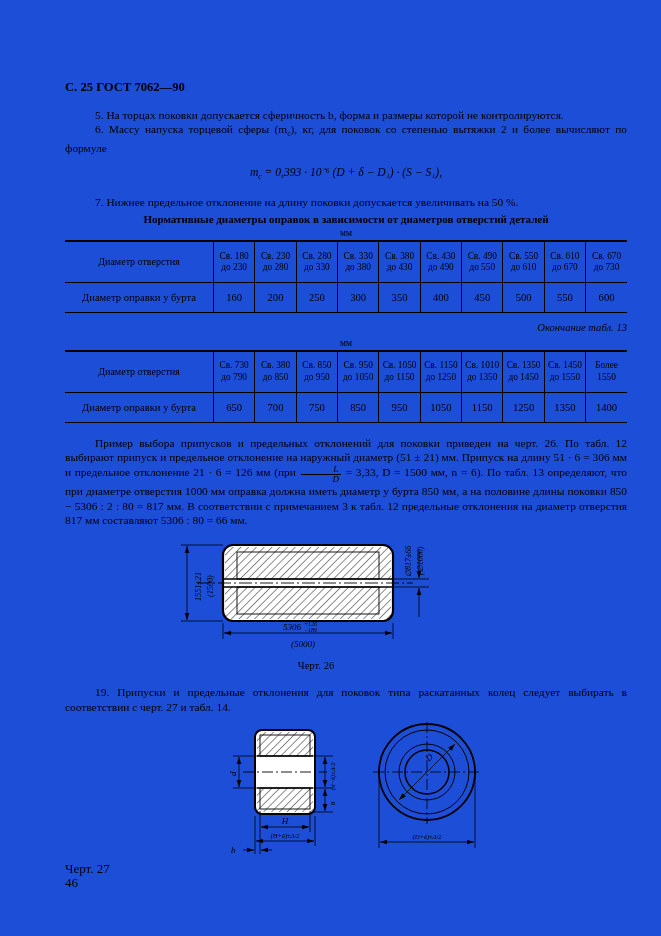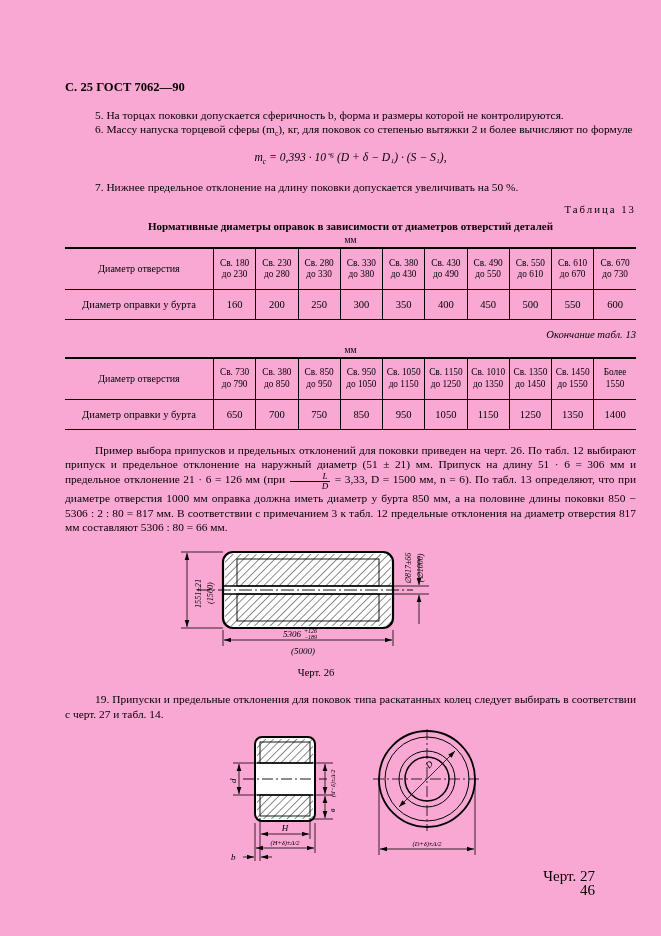--- a/index.html
+++ b/index.html
@@ -3,8 +3,8 @@
 <meta charset="utf-8">
 <style>
   html,body{margin:0;padding:0;background:#fff;}
-  .page{position:relative;width:661px;height:936px;background:#f9a8d4;overflow:hidden;
-        box-sizing:border-box;padding:80px 25px 0 65px;
+  .page{position:relative;width:661px;height:936px;background:#1d4ed8;overflow:hidden;
+        box-sizing:border-box;padding:80px 34px 0 65px;
         font-family:"Liberation Serif",serif;color:#000;
         font-size:11.4px;line-height:14.6px;}
   .doc-header{font-weight:bold;font-size:12.6px;margin-bottom:13px;}

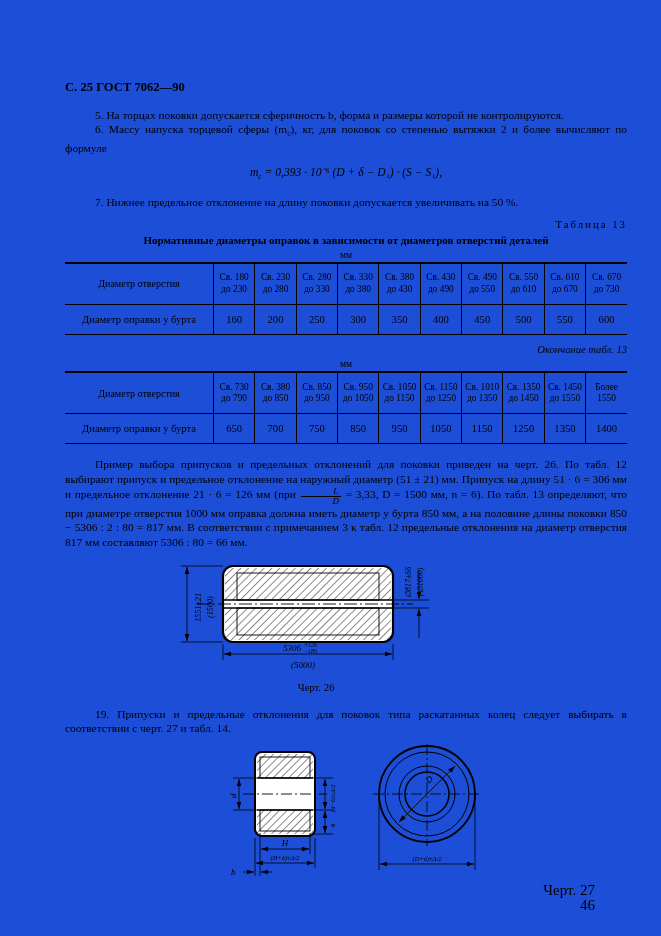--- a/index.html
+++ b/index.html
@@ -52,7 +52,6 @@
 
   <div class="para">7. Нижнее предельное отклонение на длину поковки допускается увеличивать на 50 %.</div>
 
-  <div class="tbl-label">Таблица 13</div>
   <div class="tbl-title">Нормативные диаметры оправок в зависимости от диаметров отверстий деталей</div>
   <div class="unit">мм</div>
 

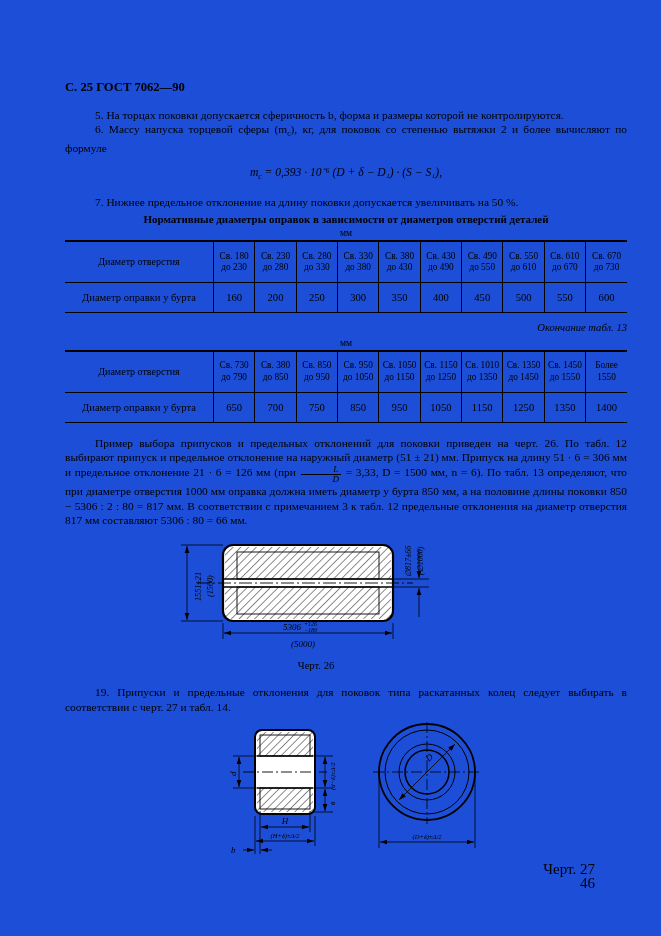--- a/index.html
+++ b/index.html
@@ -31,7 +31,7 @@
   .fig27-wrap{margin-top:6px;margin-left:150px;width:290px;}
   .fig-caption{font-size:10.6px;text-align:center;}
   .cap26{width:310px;margin-left:96px;margin-top:1px;}
-  .center330{width:530px;text-align:right;font-size:15px;}
+  .center330{width:530px;text-align:left;font-size:13px;}
   .para19{margin-top:11px;}
   svg text{font-family:"Liberation Serif",serif;fill:#000;}
   svg .dimtxt{font-style:italic;}

